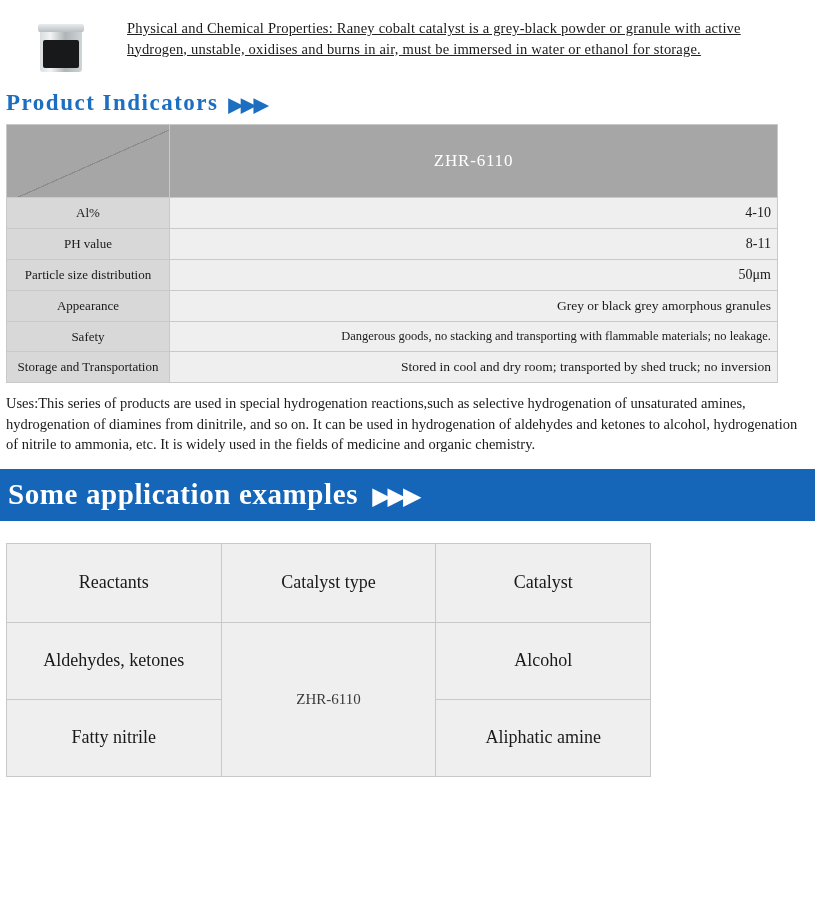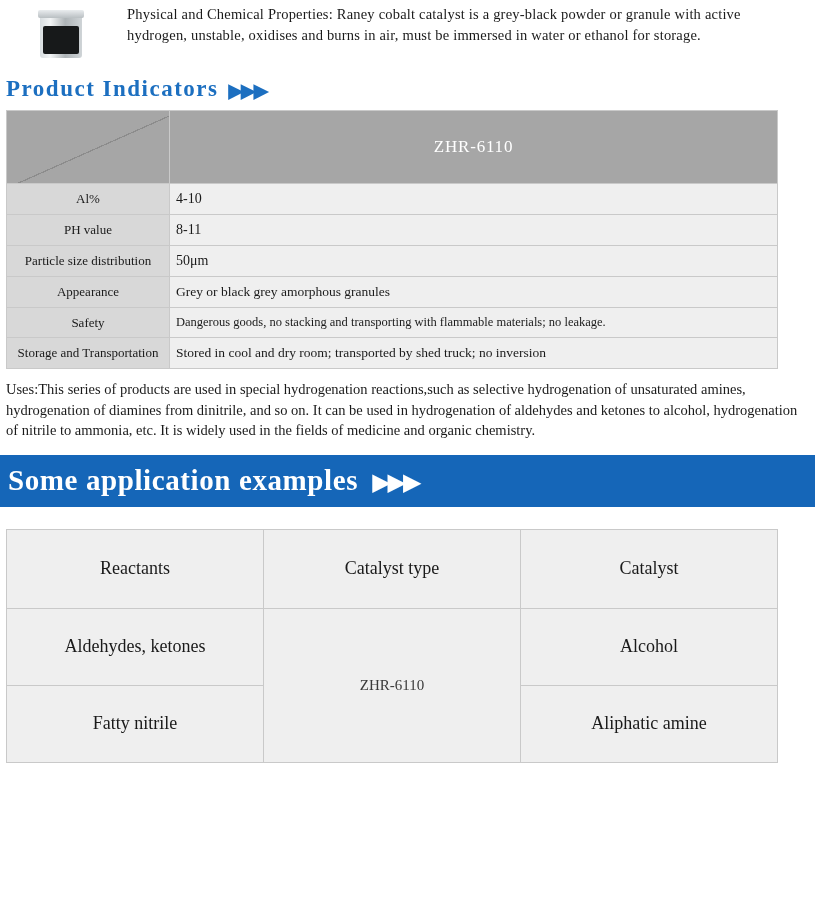--- a/index.html
+++ b/index.html
@@ -22,8 +22,9 @@
   .intro {
     display: flex;
     align-items: flex-start;
-    padding: 4px 12px 0 8px;
+    padding: 18px 12px 0 8px;
     box-sizing: border-box;
+    text-decoration: underline;
   }
   .intro-img {
     width: 105px;

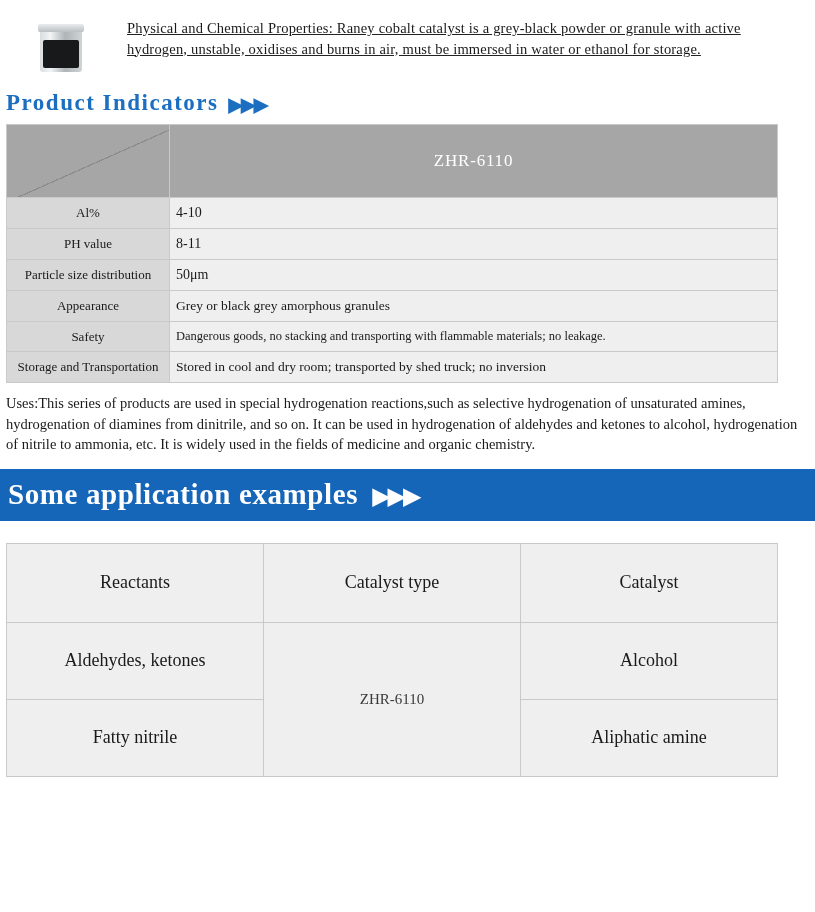--- a/index.html
+++ b/index.html
@@ -140,7 +140,7 @@
   }
   .ind-value {
     background: #efefef;
-    text-align: left;
+    text-align: right;
     font-size: 14px;
     padding: 7px 6px;
     color: #1a1a1a;

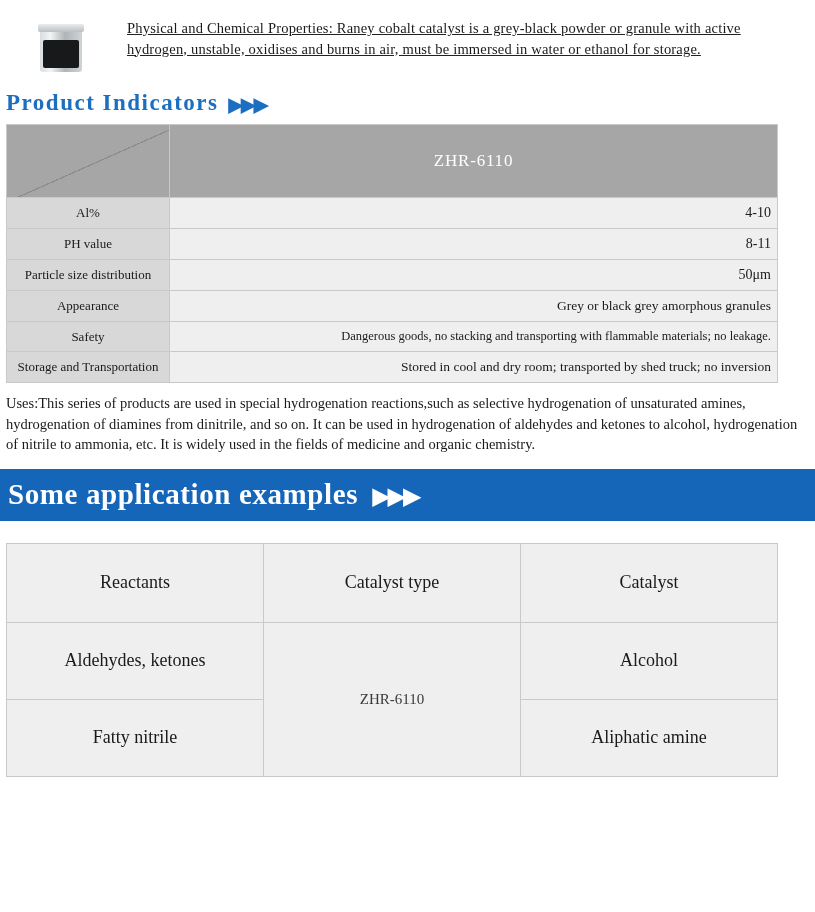--- a/index.html
+++ b/index.html
@@ -187,7 +187,7 @@
 
   
   .ex-table {
-    width: 772px;
+    width: 645px;
     margin: 22px 0 0 6px;
     border-collapse: collapse;
     table-layout: fixed;

